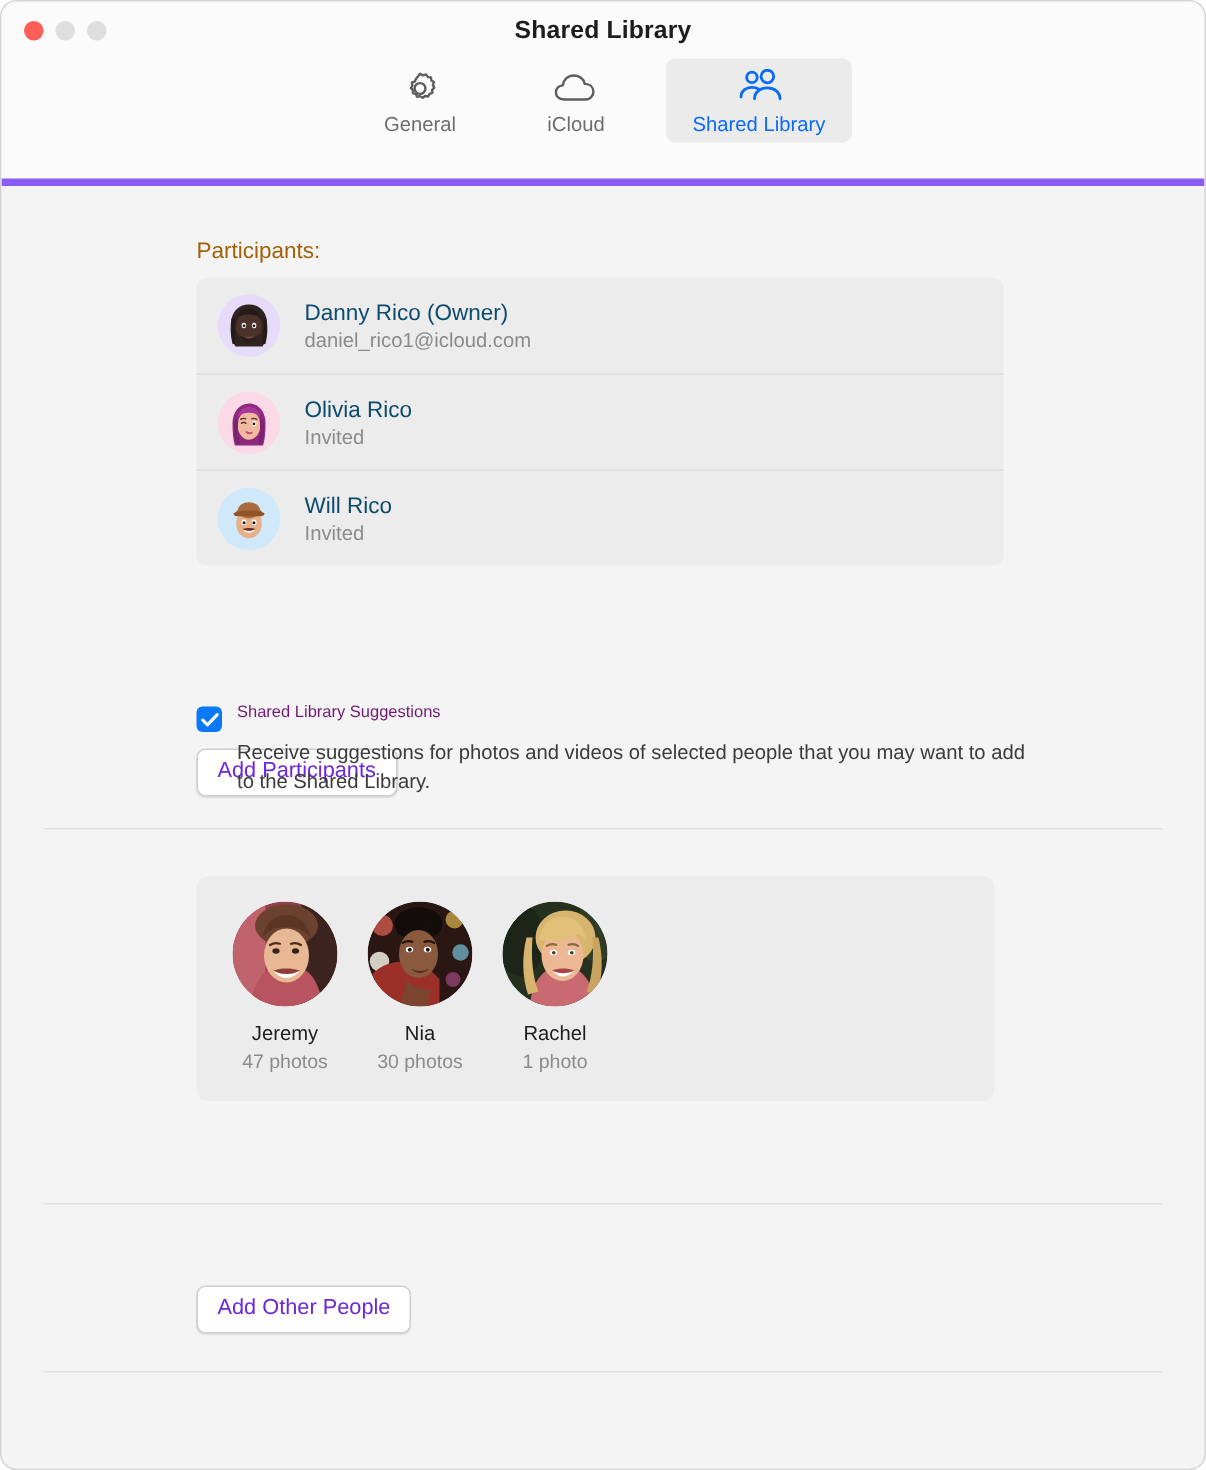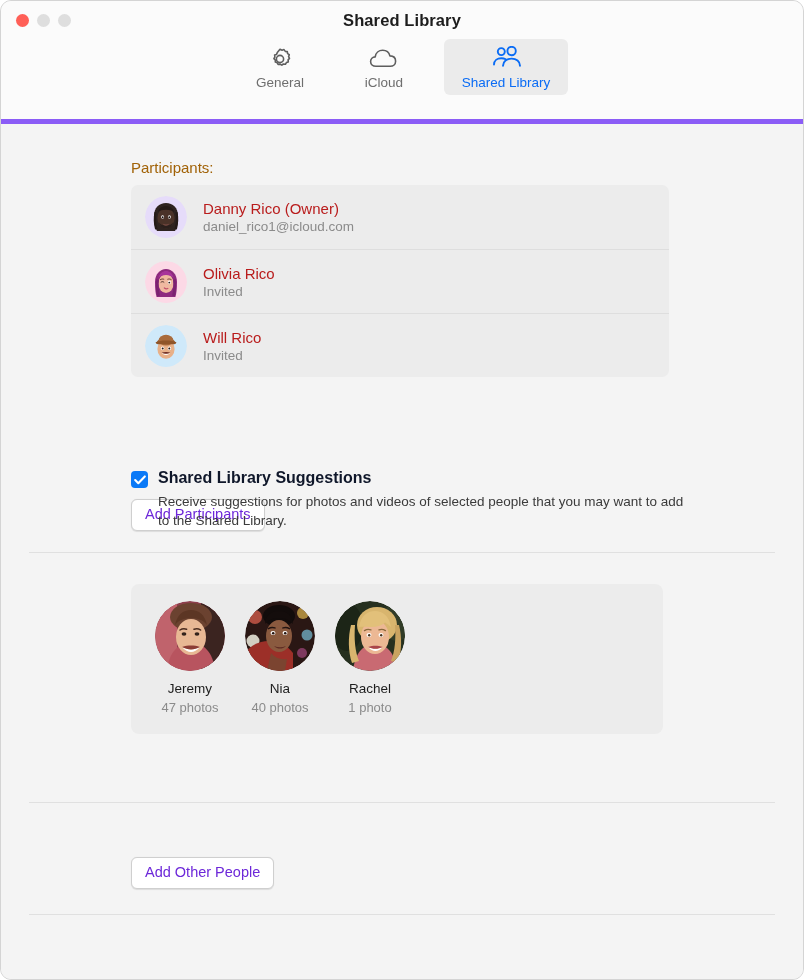--- a/index.html
+++ b/index.html
@@ -149,7 +149,7 @@
   .p-text { display: flex; flex-direction: column; gap: 2px; }
   .p-name {
     font-size: 15px;
-    color: #b91c1c;
+    color: #0c4a6e;
   }
   .p-sub {
     font-size: 13.5px;

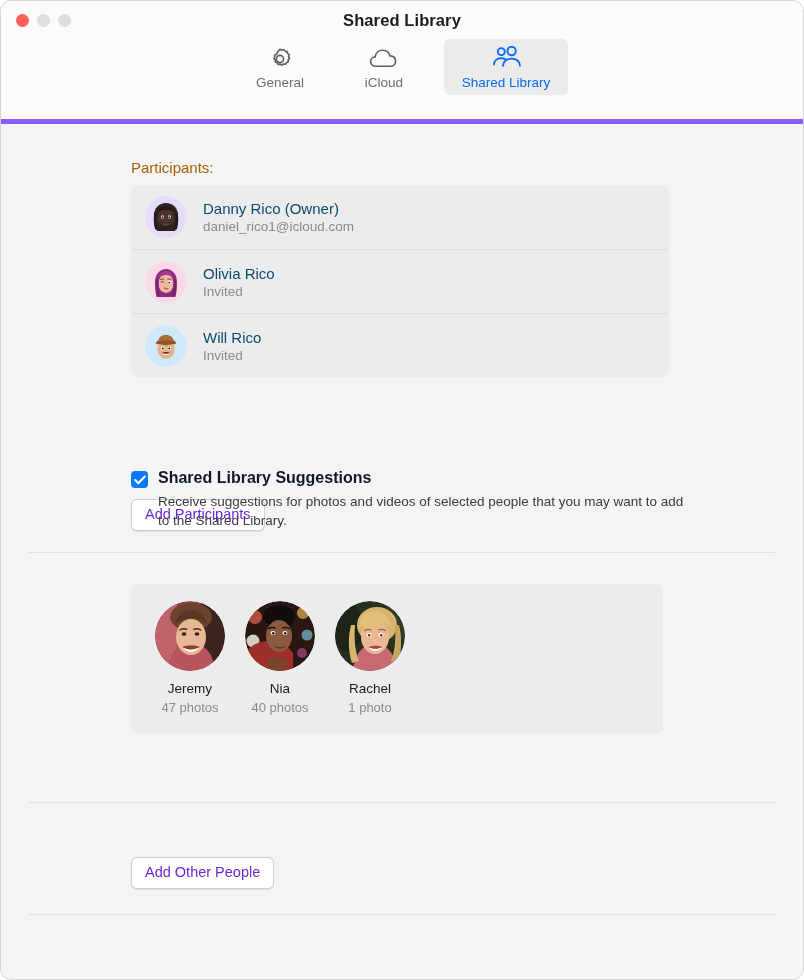--- a/index.html
+++ b/index.html
@@ -204,10 +204,9 @@
   }
   .checkbox svg { display: block; }
   .check-title {
-    font-size: 16px;
-    color: #0f172a;
+    font-size: 11px;
+    color: #701a75;
     line-height: 1.15;
-    font-weight: bold;
   }
   .check-desc {
     font-size: 13.5px;

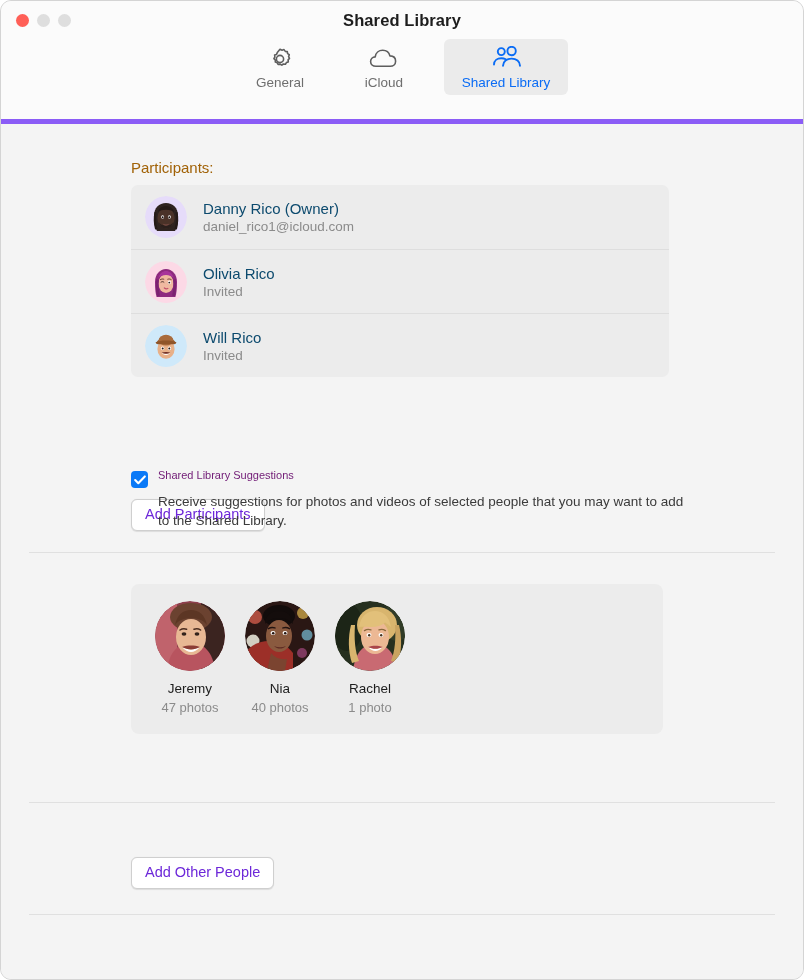--- a/index.html
+++ b/index.html
@@ -480,7 +480,7 @@
           </svg>
         </div>
         <div class="person-name">Nia</div>
-        <div class="person-count">40 photos</div>
+        <div class="person-count">30 photos</div>
       </div>
 
       <div class="person">

